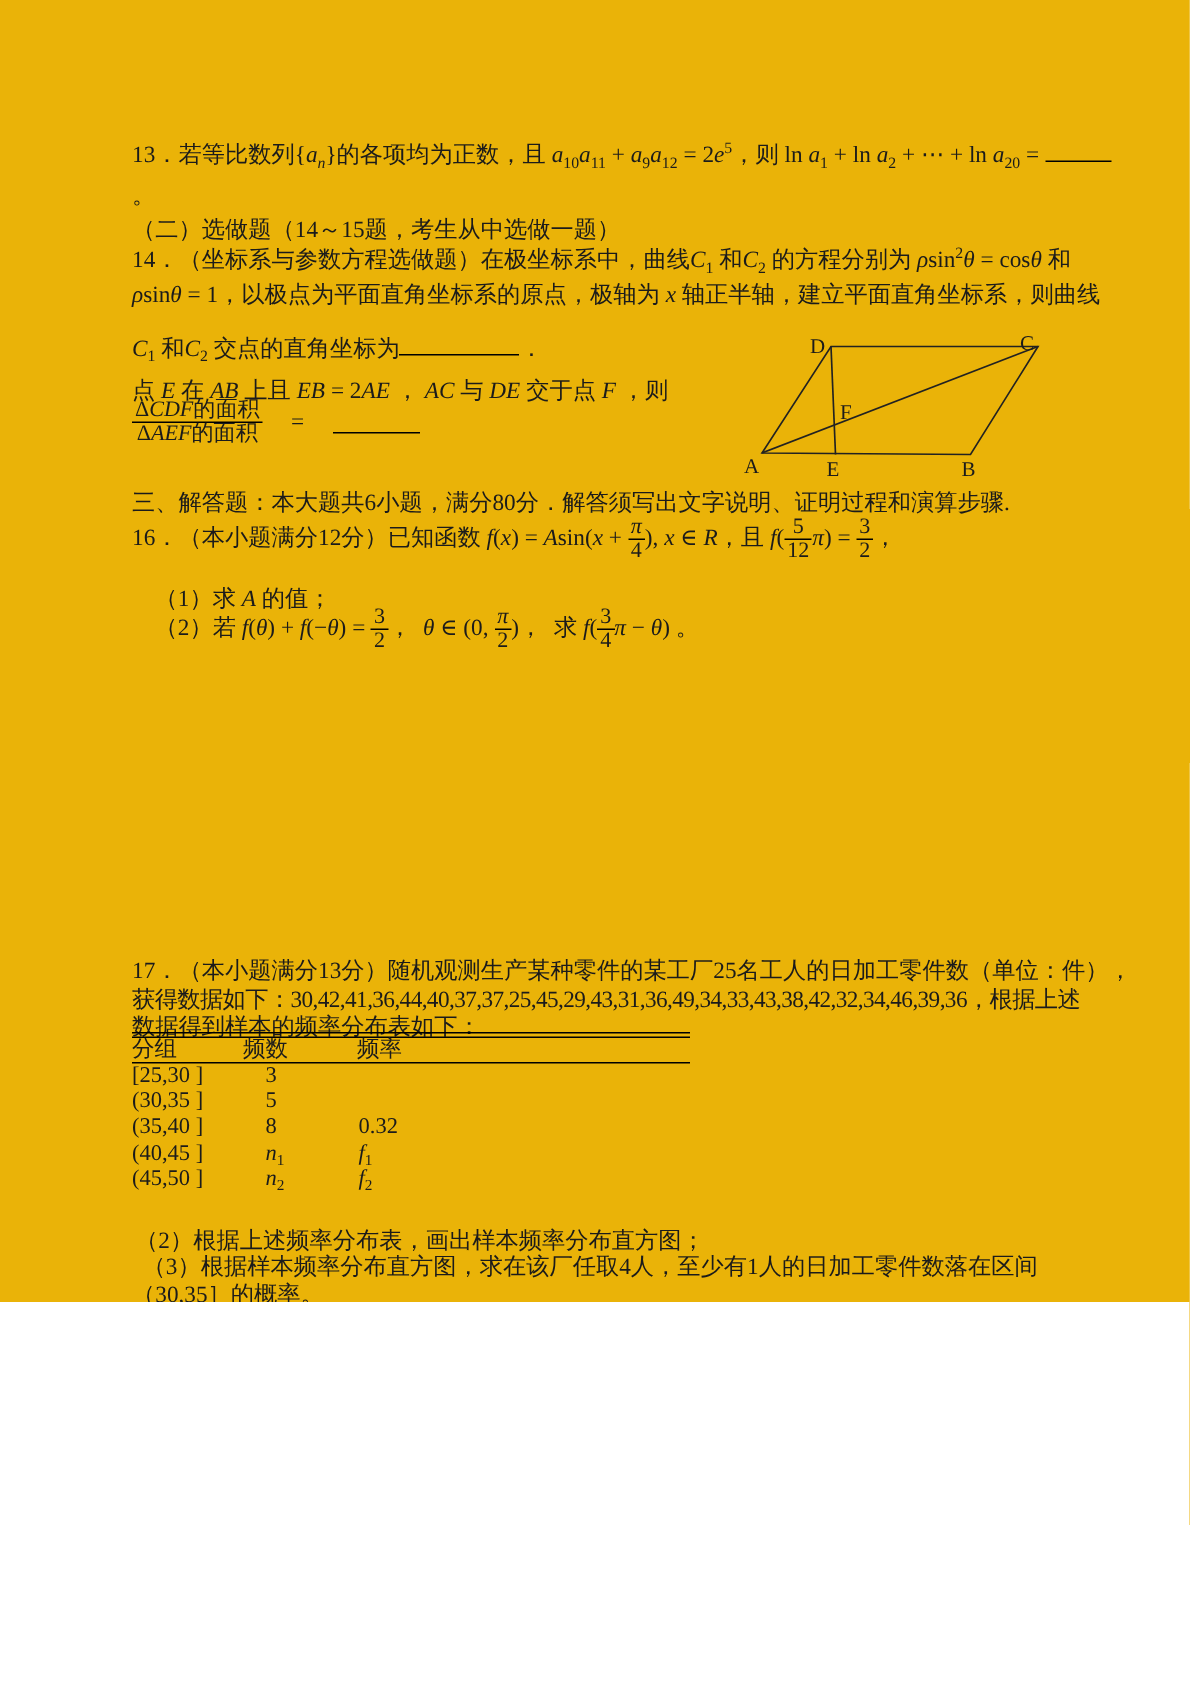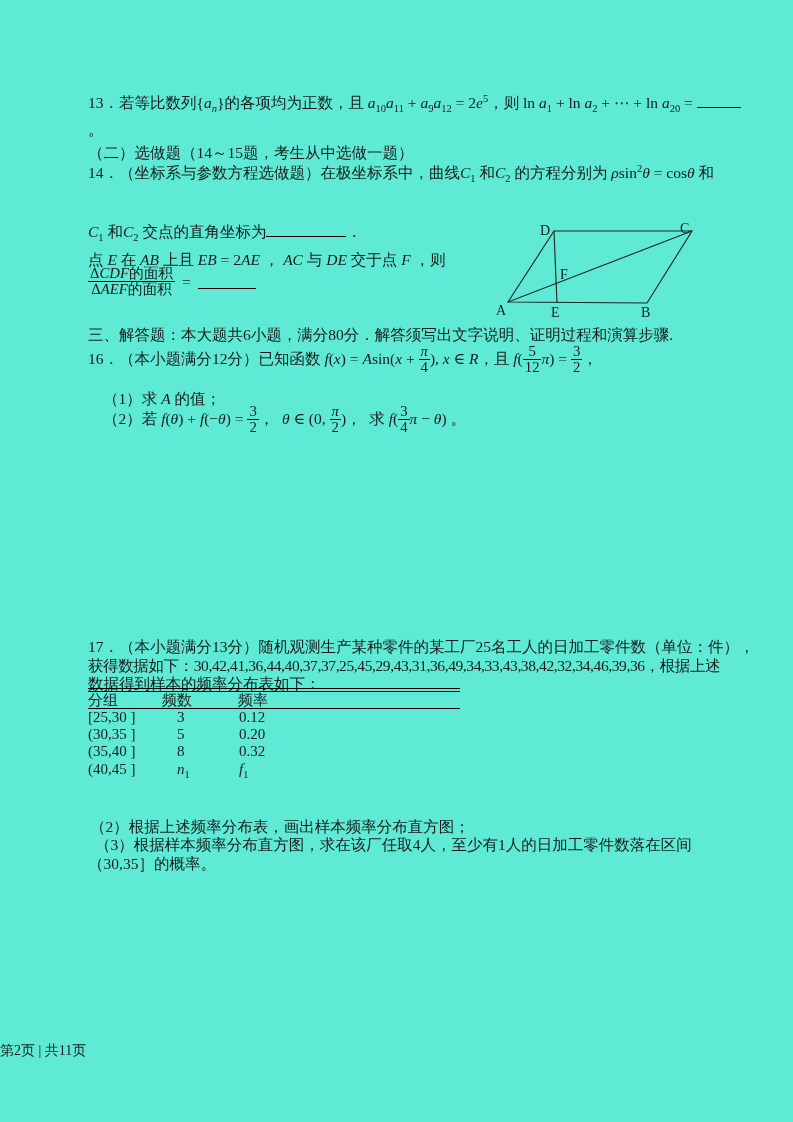--- a/index.html
+++ b/index.html
@@ -4,7 +4,7 @@
 <style>
   *{box-sizing:border-box;margin:0;padding:0}
   body{background:#ffffff}
-  .page{position:relative;width:793px;height:1122px;background:#5eead4;overflow:hidden;
+  .page{position:relative;width:793px;height:868px;background:#eab308;overflow:hidden;
         font-family:"Liberation Serif","DejaVu Serif",serif;font-size:15.5px;color:#1b1b1b}
   .abs{position:absolute;white-space:nowrap}
   .wrap{white-space:normal}

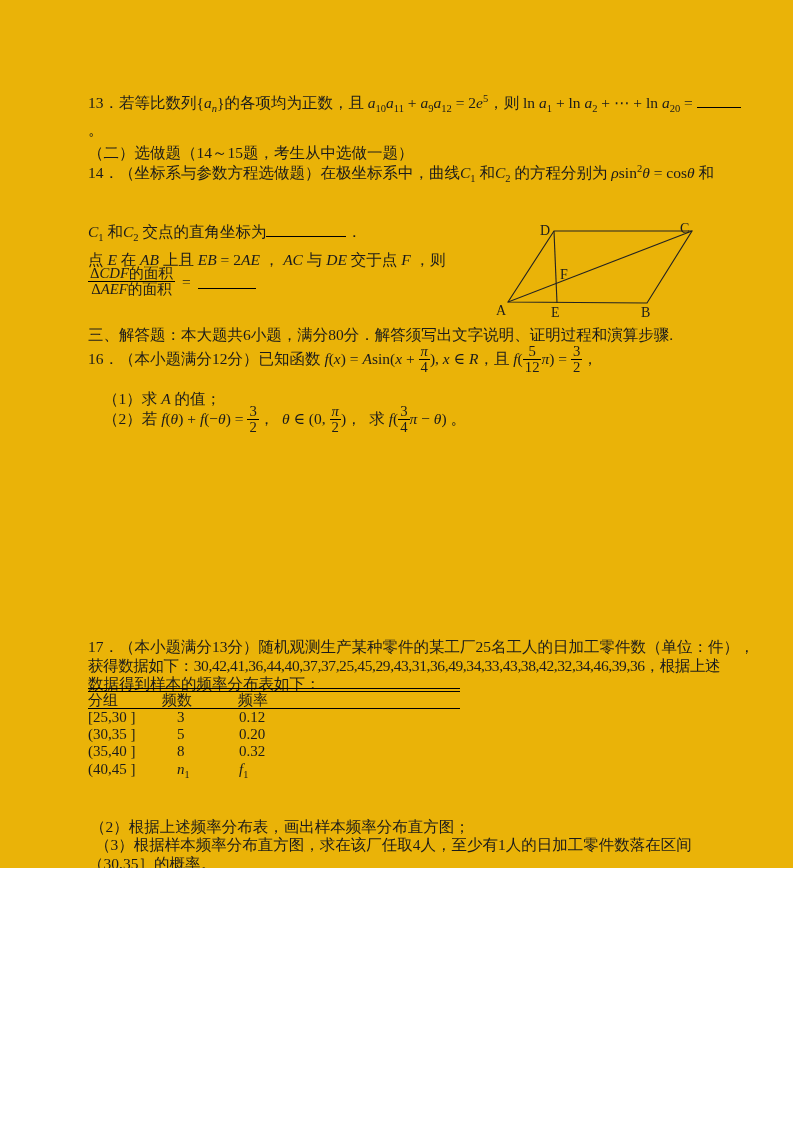--- a/index.html
+++ b/index.html
@@ -46,6 +46,7 @@
   <div class="abs" style="left:88px;top:143px">（二）选做题（14～15题，考生从中选做一题）</div>
 
   <div class="abs" style="left:88px;top:163px">14．（坐标系与参数方程选做题）在极坐标系中，曲线<i>C</i><sub>1</sub> 和<i>C</i><sub>2</sub> 的方程分别为 <i>ρ</i>sin<sup>2</sup><i>θ</i> = cos<i>θ</i> 和</div>
+  <div class="abs" style="left:88px;top:186px"><i>ρ</i>sin<i>θ</i> = 1，以极点为平面直角坐标系的原点，极轴为 <i>x</i> 轴正半轴，建立平面直角坐标系，则曲线</div>
   <div class="abs" style="left:88px;top:222px"><i>C</i><sub>1</sub> 和<i>C</i><sub>2</sub> 交点的直角坐标为<span class="ul w80"></span>．</div>
 
   <div class="abs" style="left:88px;top:250px">点 <i>E</i> 在 <i>AB</i> 上且 <i>EB</i> = 2<i>AE</i> ， <i>AC</i> 与 <i>DE</i> 交于点 <i>F</i> ，则</div>

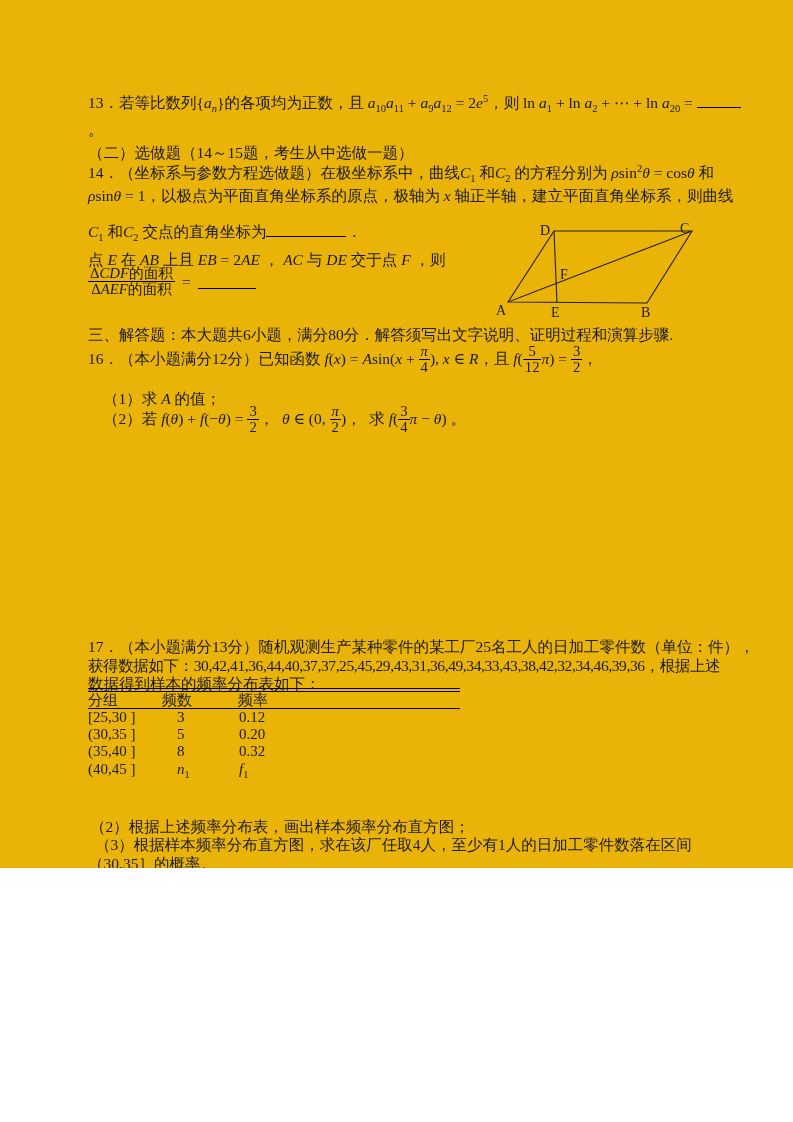--- a/index.html
+++ b/index.html
@@ -17,7 +17,7 @@
   .frac .den{display:block;padding:0 2px}
   .ul{display:inline-block;border-bottom:1px solid #000;height:0.85em;vertical-align:baseline}
   .w40{width:44px}.w55{width:58px}.w80{width:80px}
-  .fracline{display:flex;align-items:center;gap:7px}
+  .fracline{display:flex;align-items:center;gap:19px}
   .tight{letter-spacing:-0.4px}
   
   .tbl{position:absolute;left:88px;top:688px;width:372px;font-size:15px}

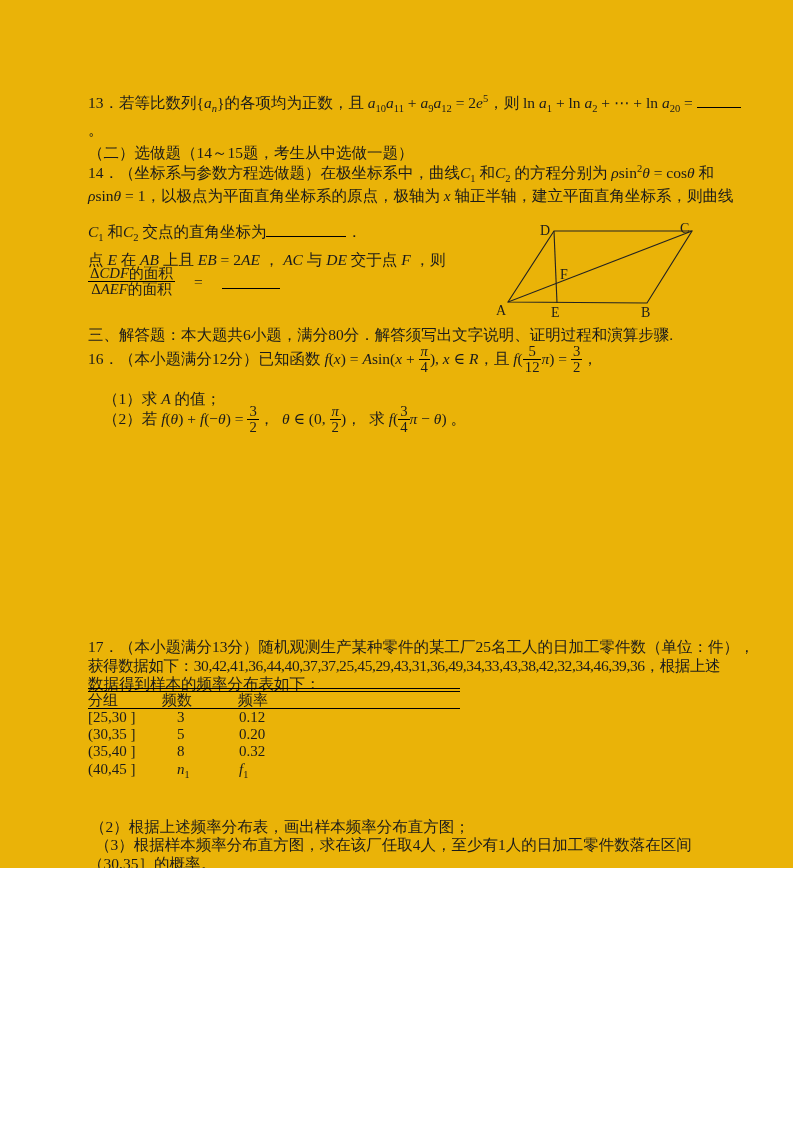--- a/index.html
+++ b/index.html
@@ -94,7 +94,6 @@
     <div class="trow data">
       <div class="c1">[25,30 ]</div>
       <div class="c2">3</div>
-      <div class="c3">0.12</div>
     </div>
     <div class="trow data">
       <div class="c1">(30,35 ]</div>

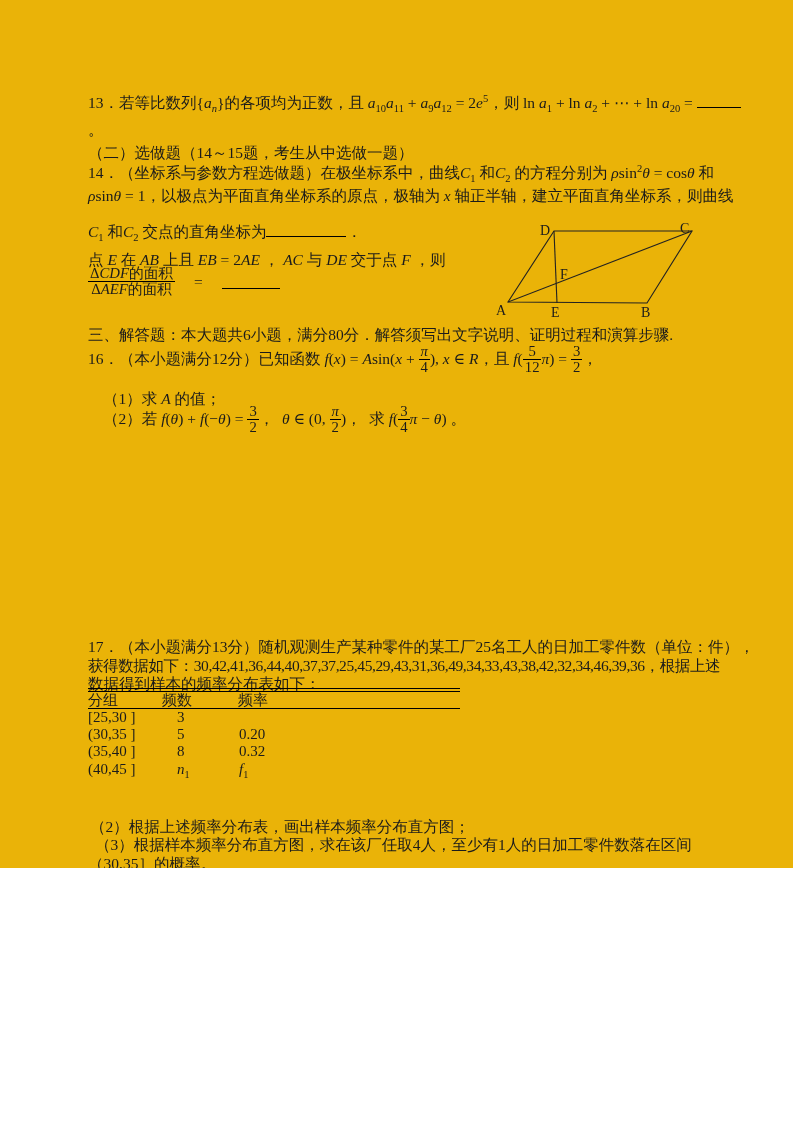--- a/index.html
+++ b/index.html
@@ -98,7 +98,6 @@
     <div class="trow data">
       <div class="c1">(30,35 ]</div>
       <div class="c2">5</div>
-      <div class="c3">0.20</div>
     </div>
     <div class="trow data">
       <div class="c1">(35,40 ]</div>

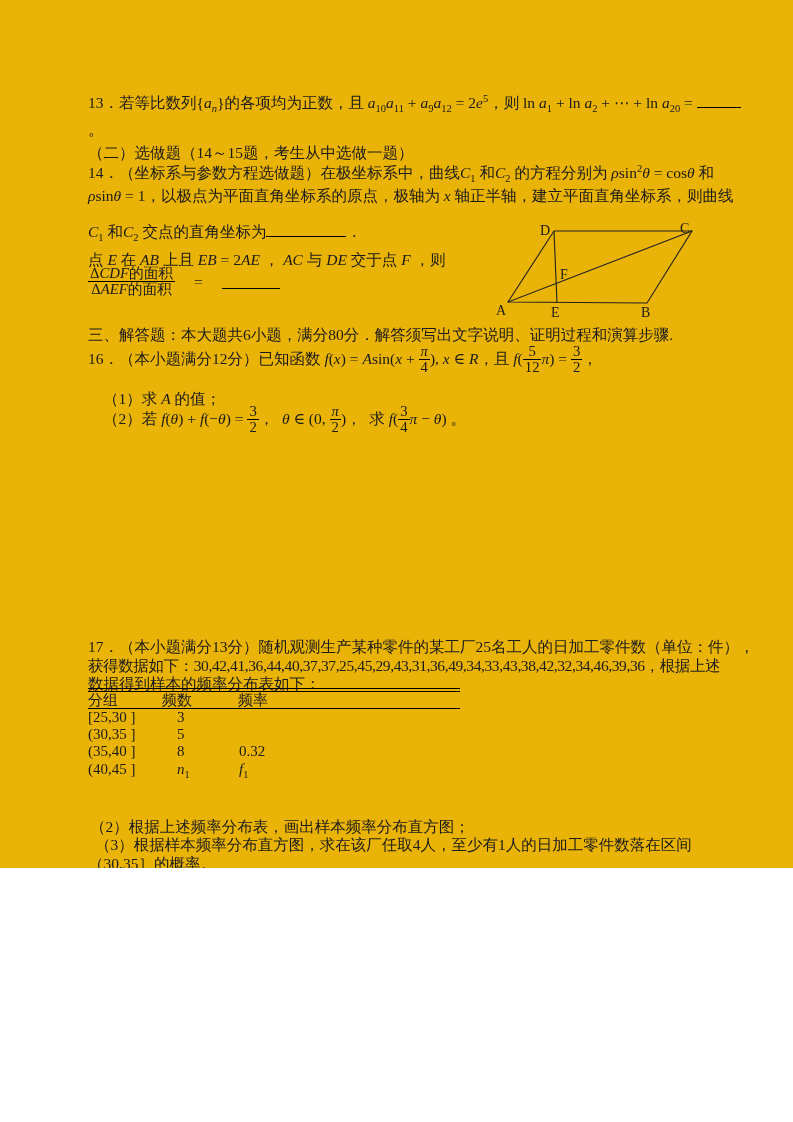--- a/index.html
+++ b/index.html
@@ -109,6 +109,11 @@
       <div class="c2"><i>n</i><sub>1</sub></div>
       <div class="c3"><i>f</i><sub>1</sub></div>
     </div>
+    <div class="trow data">
+      <div class="c1">(45,50 ]</div>
+      <div class="c2"><i>n</i><sub>2</sub></div>
+      <div class="c3"><i>f</i><sub>2</sub></div>
+    </div>
   </div>
 
   <div class="abs" style="left:90px;top:817px">（2）根据上述频率分布表，画出样本频率分布直方图；</div>

